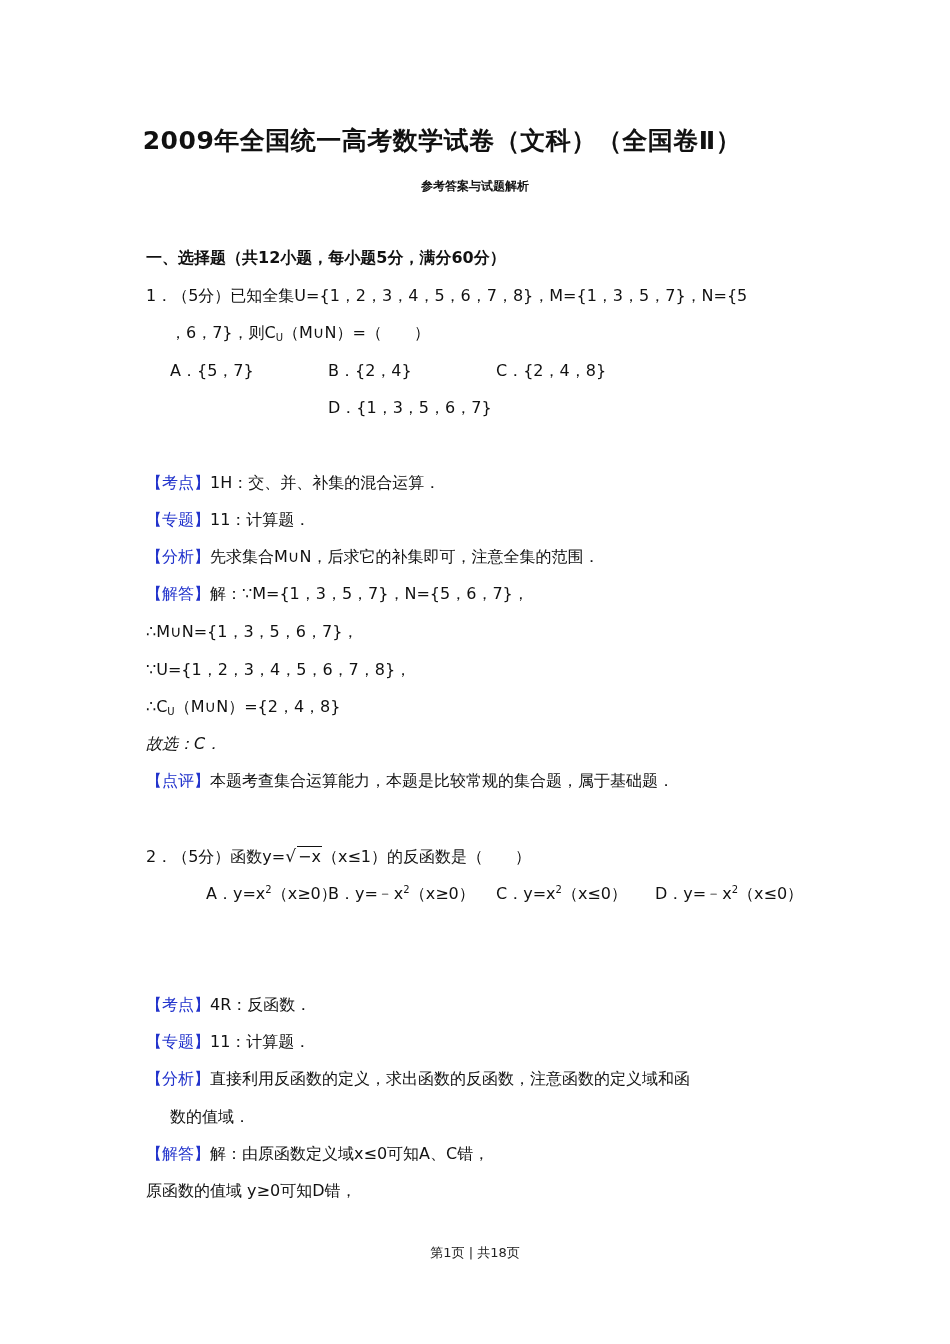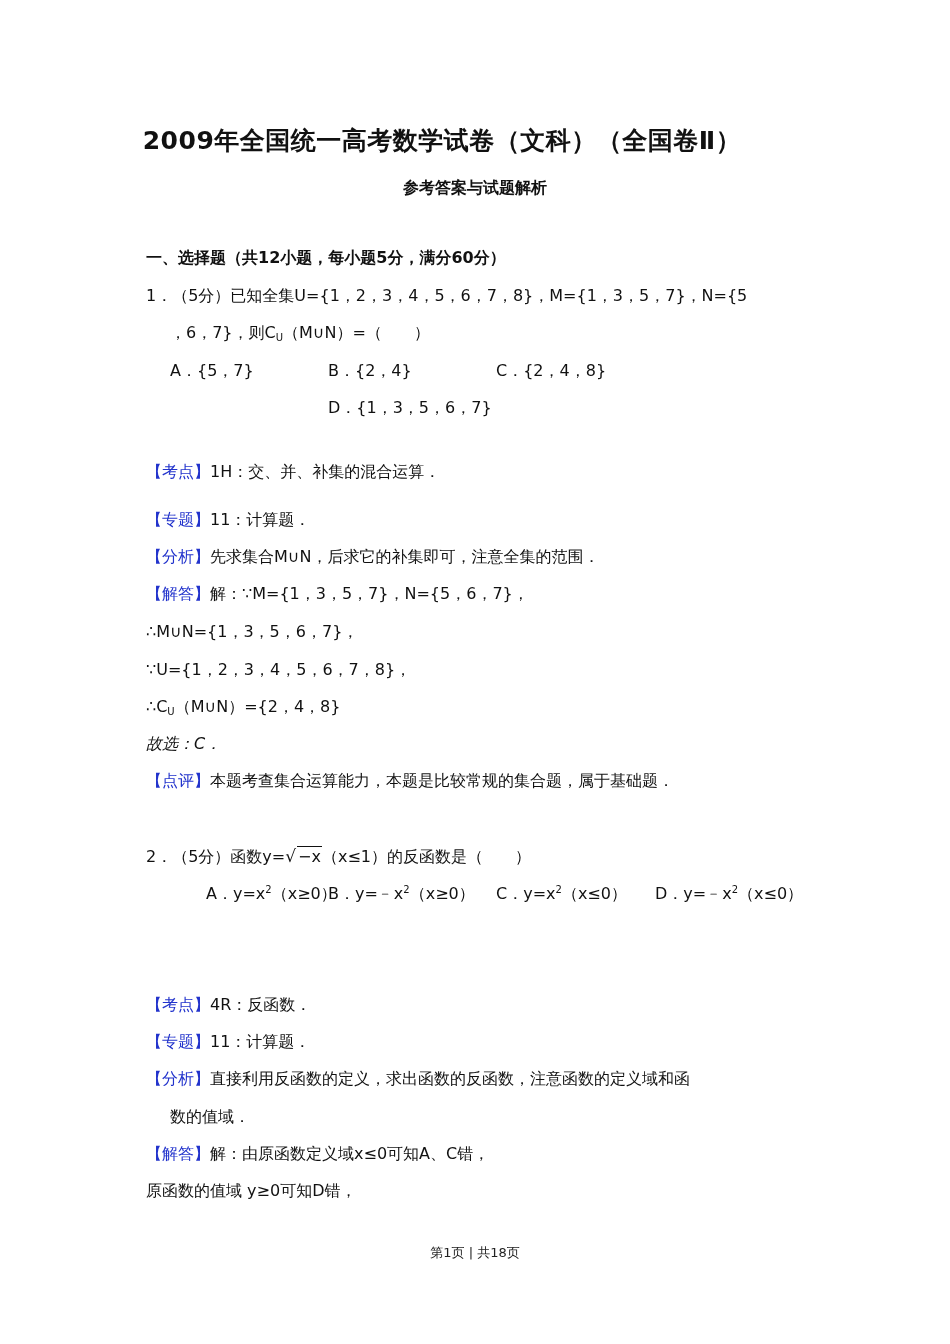--- a/index.html
+++ b/index.html
@@ -7,7 +7,7 @@
          font-family: "DejaVu Sans", "Liberation Sans", sans-serif; color: #111; }
   .abs { position: absolute; white-space: nowrap; }
   .title { left: 0; width: 884px; top: 124px; text-align: center; font-size: 25px; font-weight: bold; letter-spacing: 0.5px; }
-  .subtitle { left: 0; width: 950px; top: 178px; text-align: center; font-size: 16px; font-weight: bold; }
+  .subtitle { left: 0; width: 950px; top: 178px; text-align: center; font-size: 12px; font-weight: bold; }
   .section { left: 146px; top: 248px; font-size: 16px; font-weight: bold; }
   .line { left: 146px; font-size: 16px; }
   .indent1 { left: 170px; }

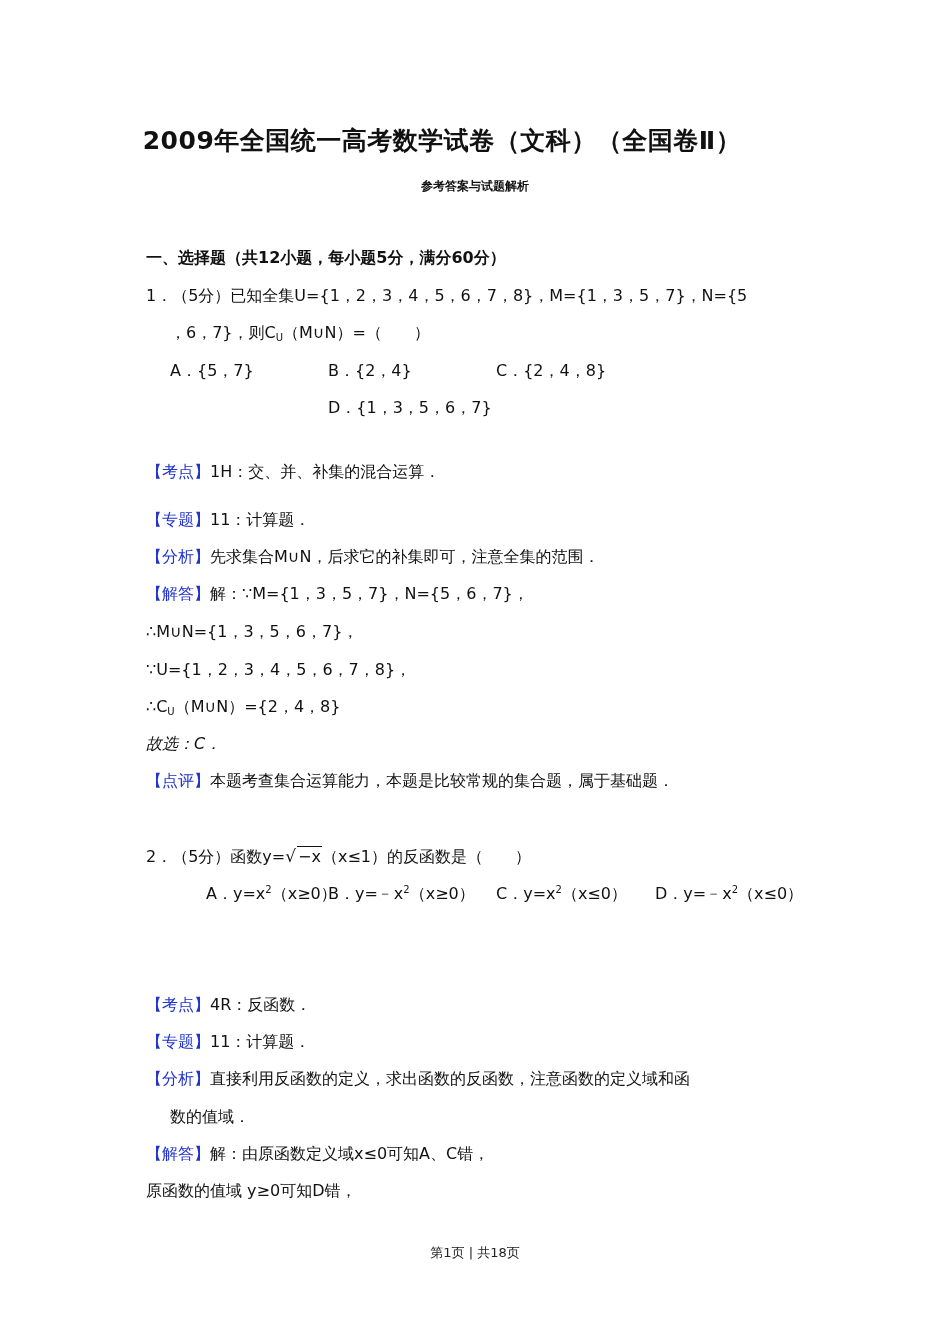--- a/index.html
+++ b/index.html
@@ -34,7 +34,7 @@
 <div class="opt" style="left:496px; top:361px;">C．{2，4，8}</div>
 <div class="opt" style="left:328px; top:398px;">D．{1，3，5，6，7}</div>
 
-<div class="abs line" style="top:462px;text-align:center;"><span class="tag">【考点】</span><span>1H：交、并、补集的混合运算．</span></div>
+<div class="abs line" style="top:473px;text-align:center;"><span class="tag">【考点】</span><span>1H：交、并、补集的混合运算．</span></div>
 <div class="abs line" style="top:510px;"><span class="tag">【专题】</span><span>11：计算题．</span></div>
 <div class="abs line" style="top:547px;"><span class="tag">【分析】</span><span>先求集合M∪N，后求它的补集即可，注意全集的范围．</span></div>
 <div class="abs line" style="top:584px;"><span class="tag">【解答】</span><span>解：∵M={1，3，5，7}，N={5，6，7}，</span></div>

